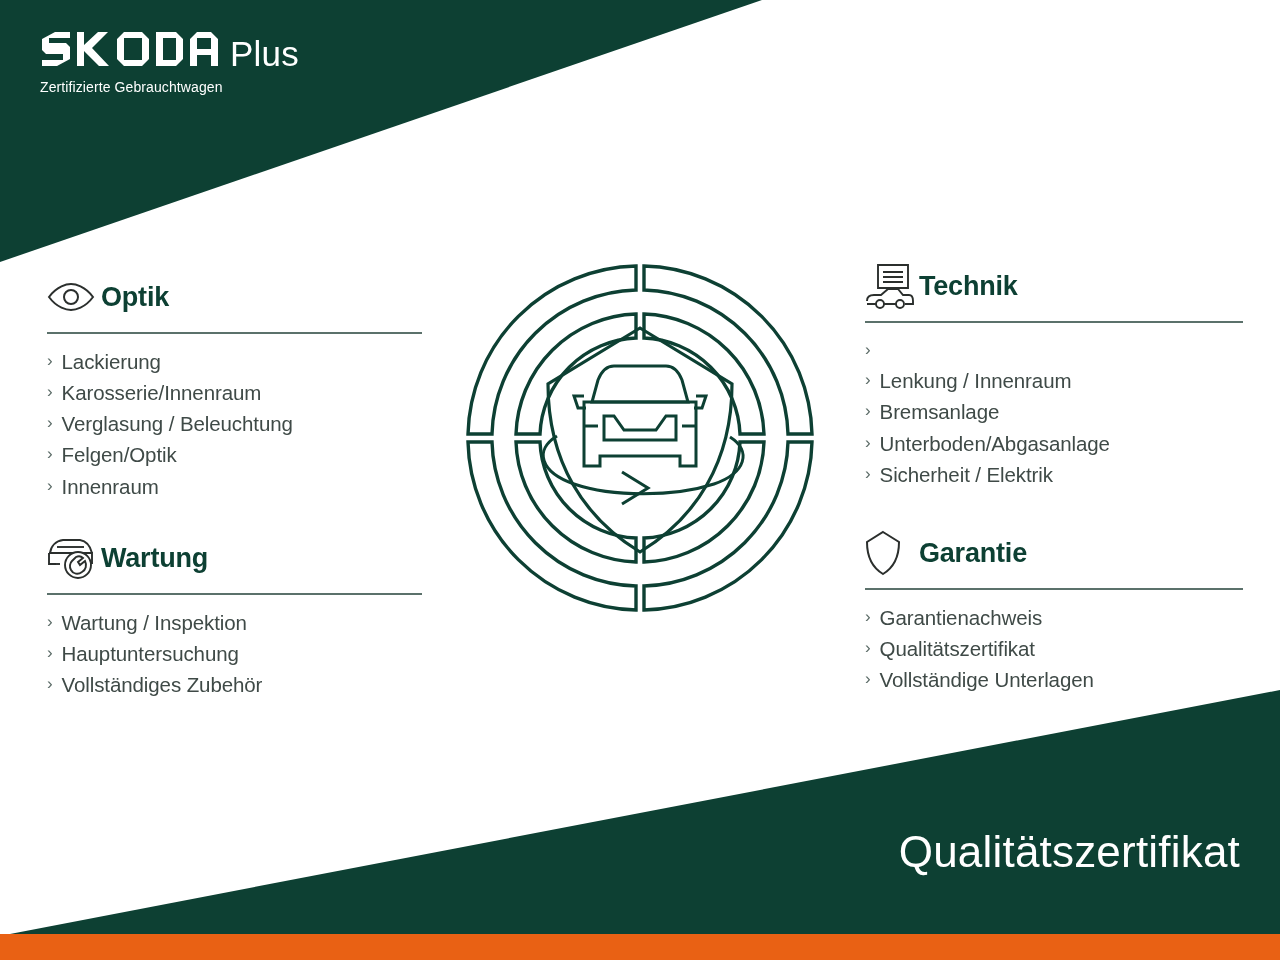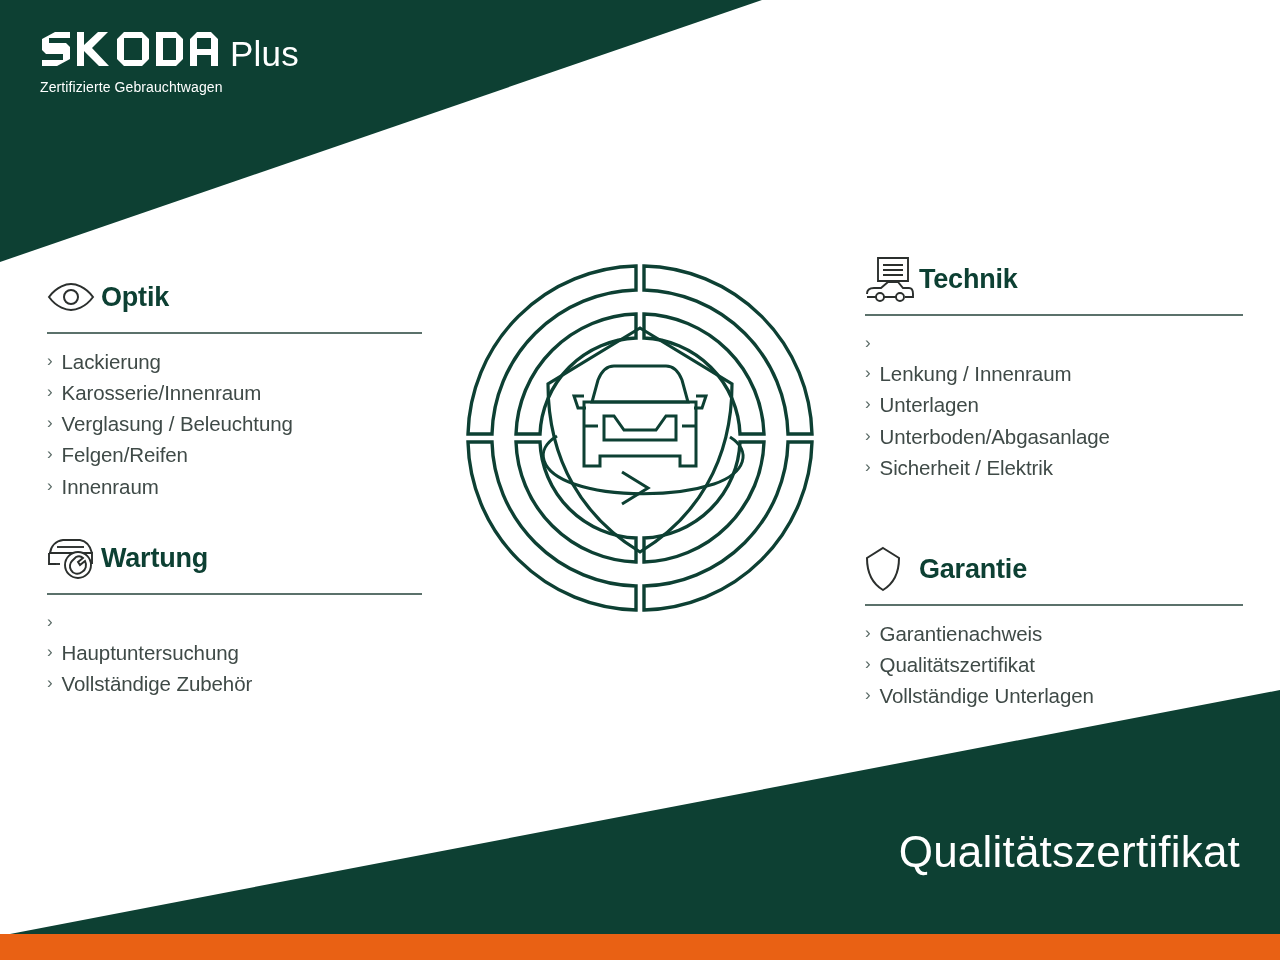--- a/index.html
+++ b/index.html
@@ -35,7 +35,7 @@
   .col-right { left:865px; width:378px; }
   .sec-optik    { top:272px; }
   .sec-wartung  { top:533px;text-align:right; }
-  .sec-technik  { top:254px; }
+  .sec-technik  { top:261px; }
   .sec-garantie { top:544px; }
 
   .sec-head { display:flex; align-items:center; height:50px; }

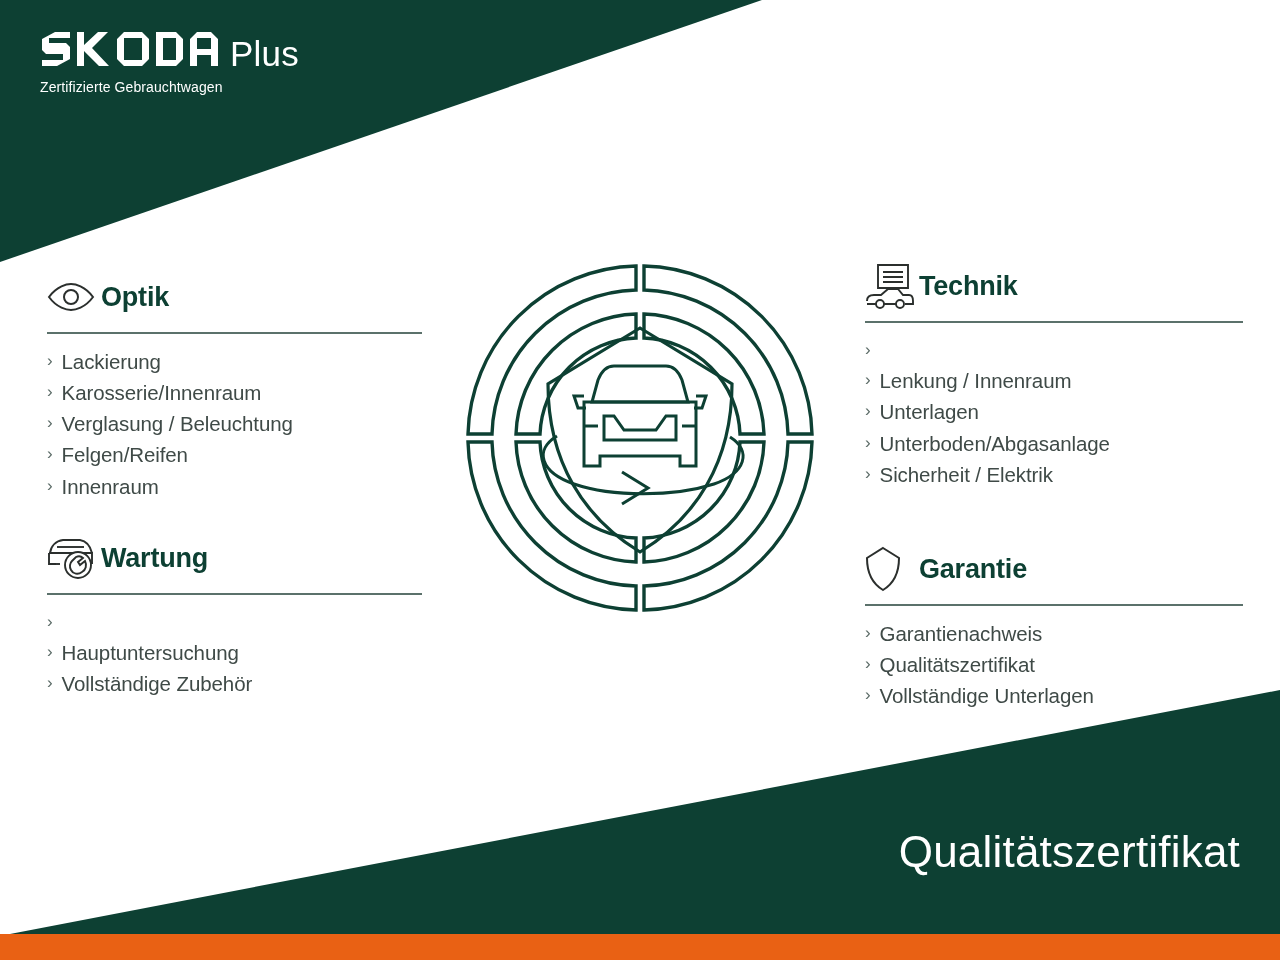--- a/index.html
+++ b/index.html
@@ -247,7 +247,7 @@
         </li>
       <li>
           <span class="chev">›</span>
-          <span>Unterlagen</span>
+          <span>Bremsanlage</span>
         </li>
       <li>
           <span class="chev">›</span>

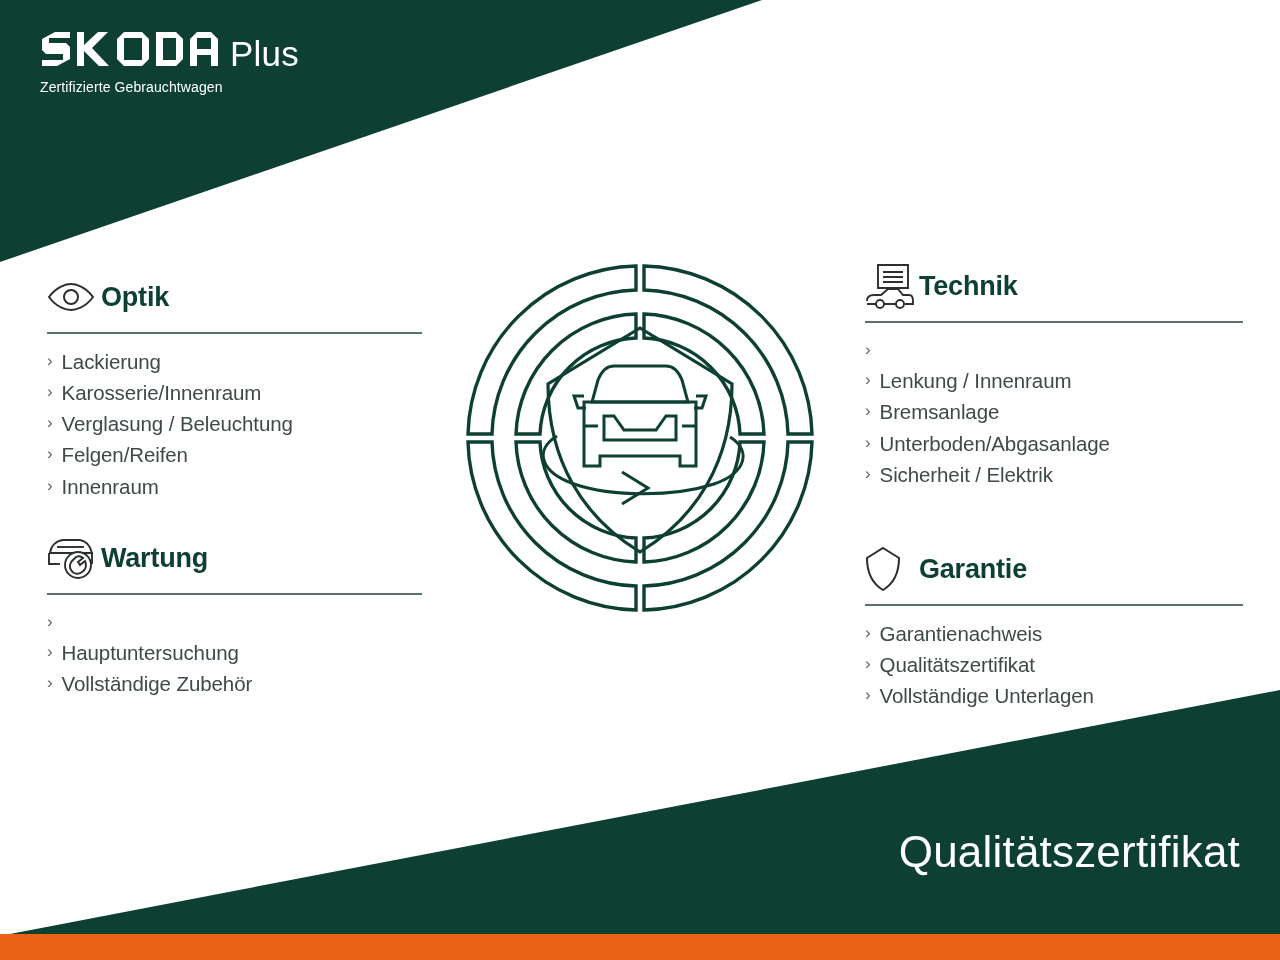--- a/index.html
+++ b/index.html
@@ -173,7 +173,7 @@
         </li>
       <li>
           <span class="chev">›</span>
-          <span>Felgen/Reifen</span>
+          <span>Felgen/Optik</span>
         </li>
       <li>
           <span class="chev">›</span>

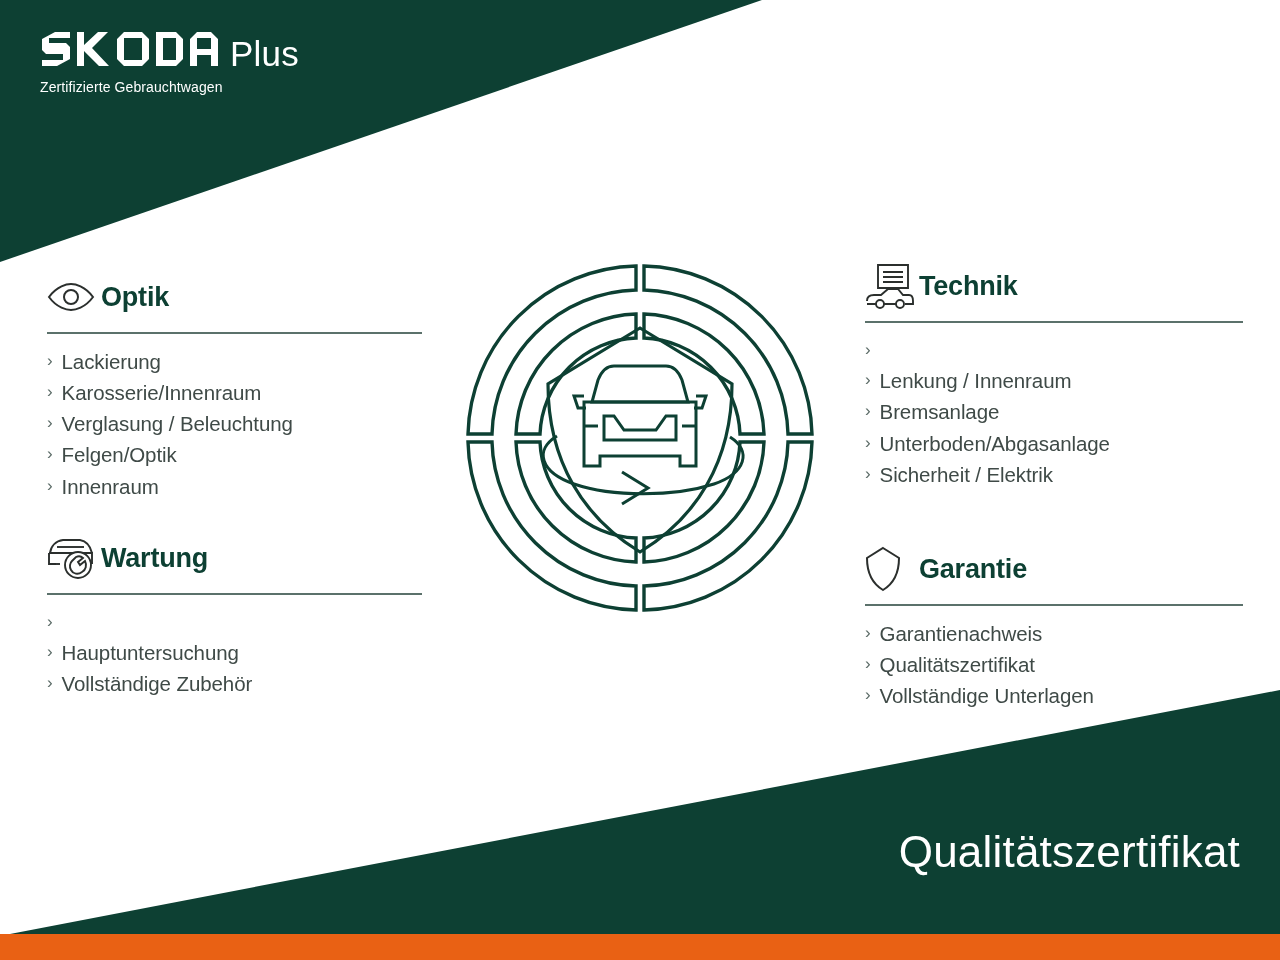--- a/index.html
+++ b/index.html
@@ -36,7 +36,7 @@
   .sec-optik    { top:272px; }
   .sec-wartung  { top:533px;text-align:right; }
   .sec-technik  { top:261px; }
-  .sec-garantie { top:544px; }
+  .sec-garantie { top:528px; }
 
   .sec-head { display:flex; align-items:center; height:50px; }
   .sec-icon { width:54px; flex:0 0 54px; display:flex; align-items:center; justify-content:flex-start; }

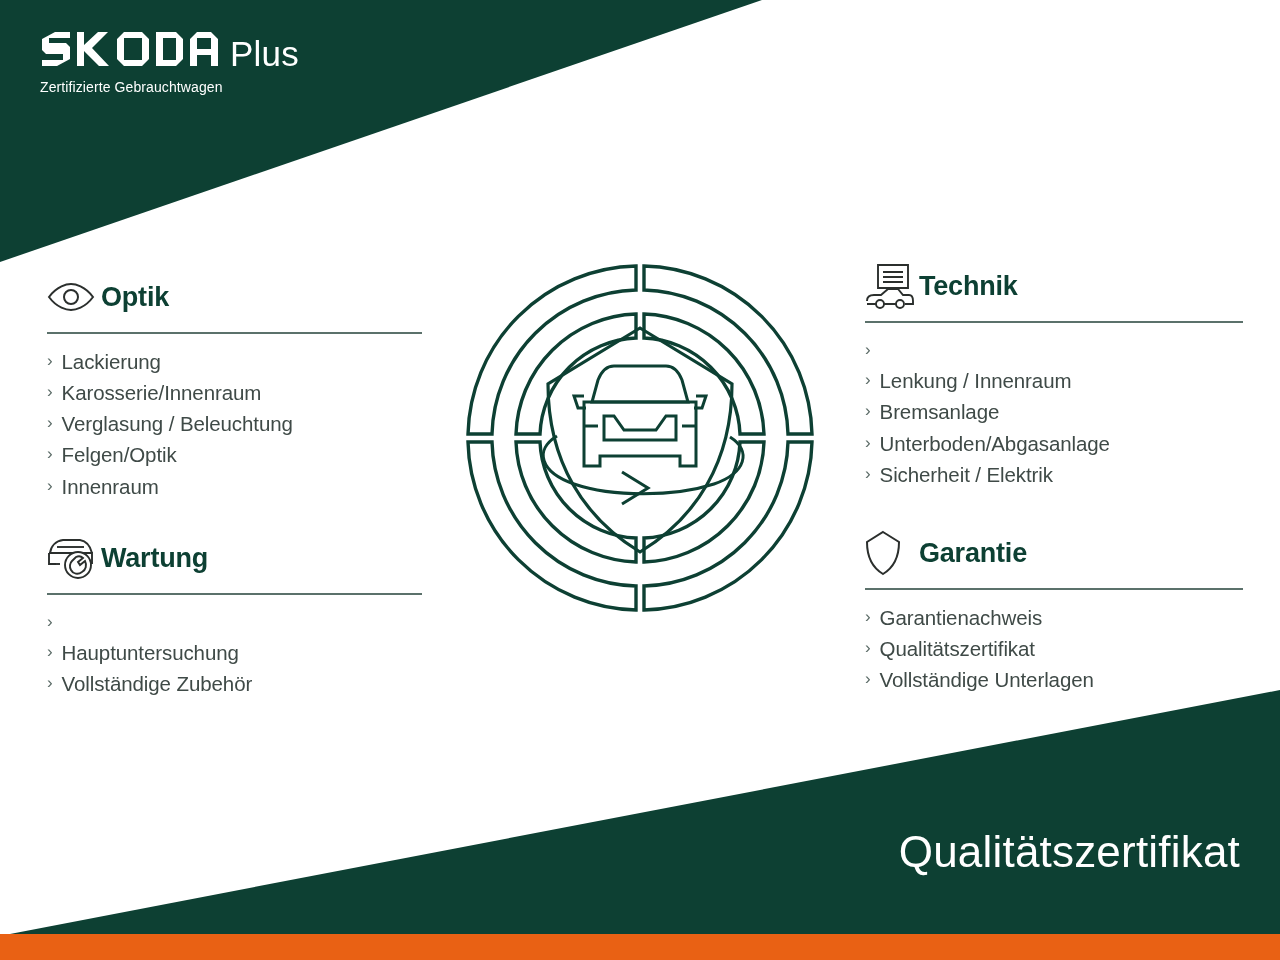--- a/index.html
+++ b/index.html
@@ -206,6 +206,7 @@
     <ul class="sec-list">
       <li>
           <span class="chev">›</span>
+          <span>Wartung / Inspektion</span>
         </li>
       <li>
           <span class="chev">›</span>

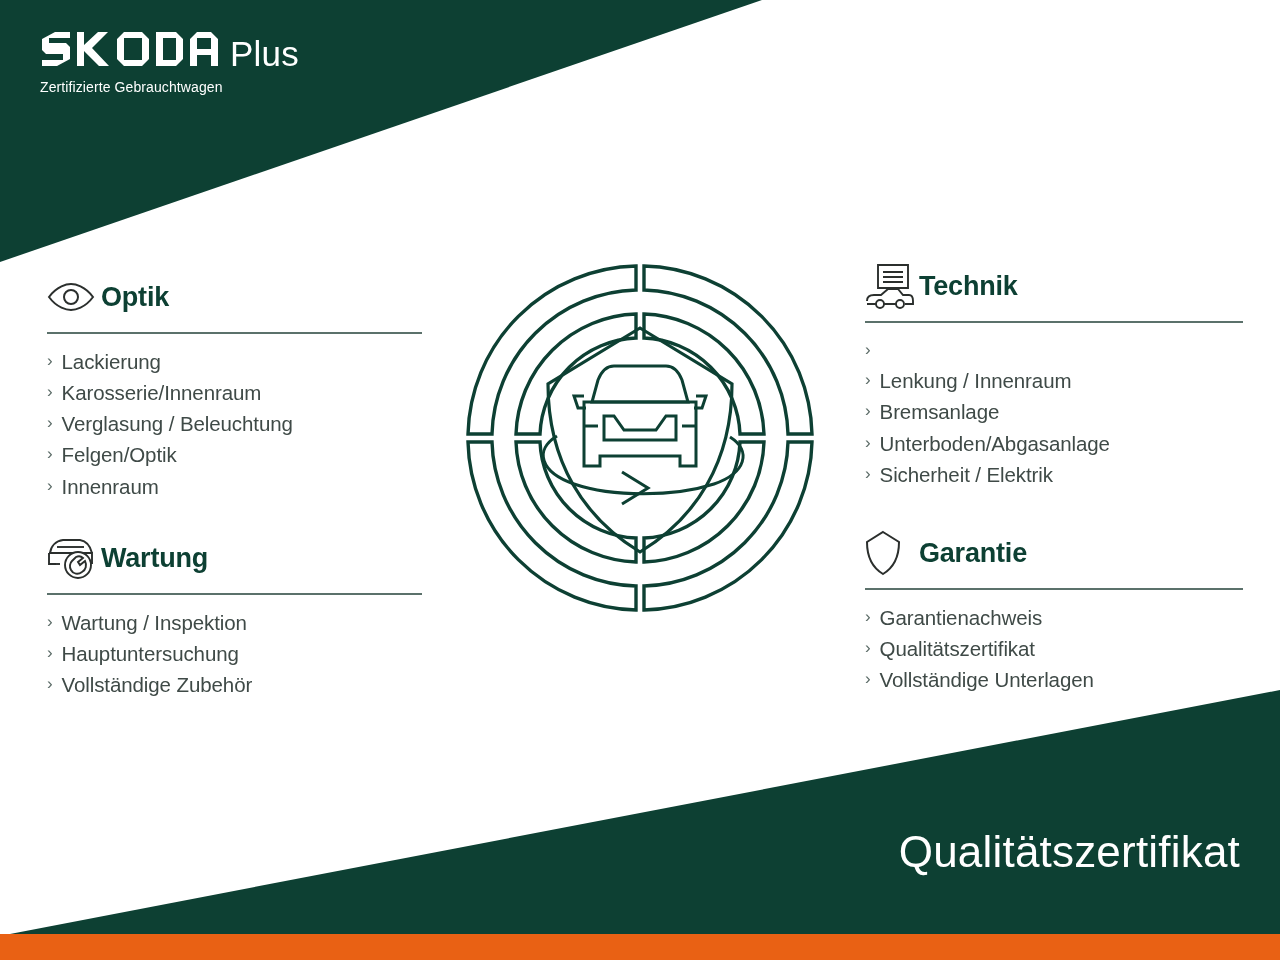--- a/index.html
+++ b/index.html
@@ -214,7 +214,7 @@
         </li>
       <li>
           <span class="chev">›</span>
-          <span>Vollständige Zubehör</span>
+          <span>Vollständiges Zubehör</span>
         </li>
     </ul>
   </section>

